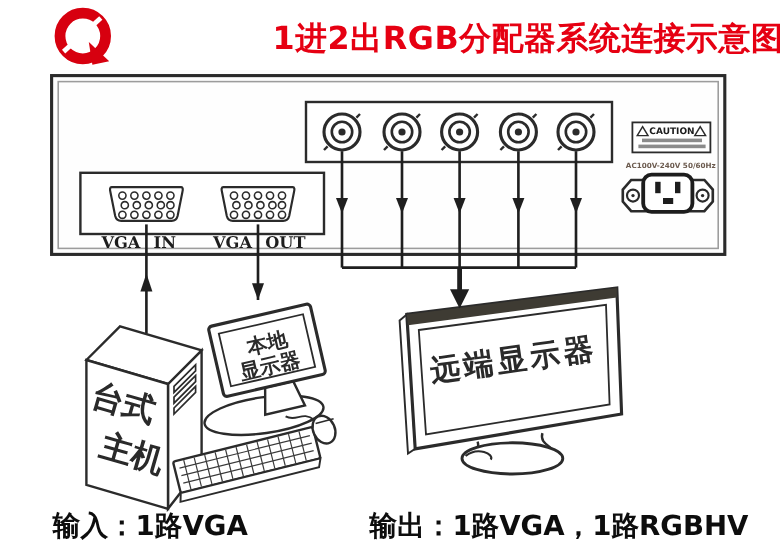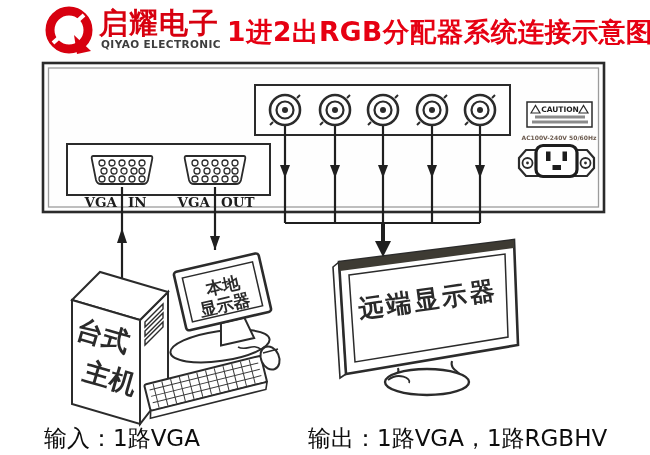--- a/index.html
+++ b/index.html
@@ -26,7 +26,6 @@
     <line x1="9" y1="38" x2="40" y2="10" stroke="#ffffff" stroke-width="4"></line>
     <path d="M30,30 L47,46 L33,49 Z" fill="#d7000f"></path>
   </svg>
-  <div class="abs logo-cn">启耀电子</div>
   <div class="abs logo-en">QIYAO ELECTRONIC</div>
   <div class="abs title">1进2出RGB分配器系统连接示意图</div>
 

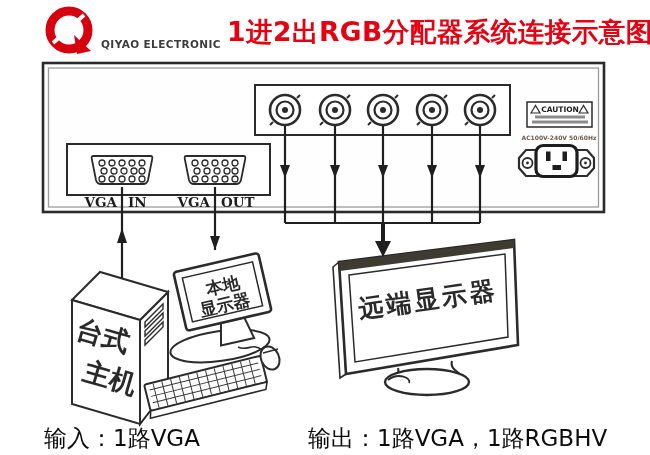--- a/index.html
+++ b/index.html
@@ -26,7 +26,6 @@
     <line x1="9" y1="38" x2="40" y2="10" stroke="#ffffff" stroke-width="4"></line>
     <path d="M30,30 L47,46 L33,49 Z" fill="#d7000f"></path>
   </svg>
-  <div class="abs logo-en">QIYAO ELECTRONIC</div>
   <div class="abs title">1进2出RGB分配器系统连接示意图</div>
 
   <svg class="abs" style="left:0;top:0;" width="650" height="455" viewBox="0 0 650 455" xmlns="http://www.w3.org/2000/svg" xmlns:xlink="http://www.w3.org/1999/xlink">

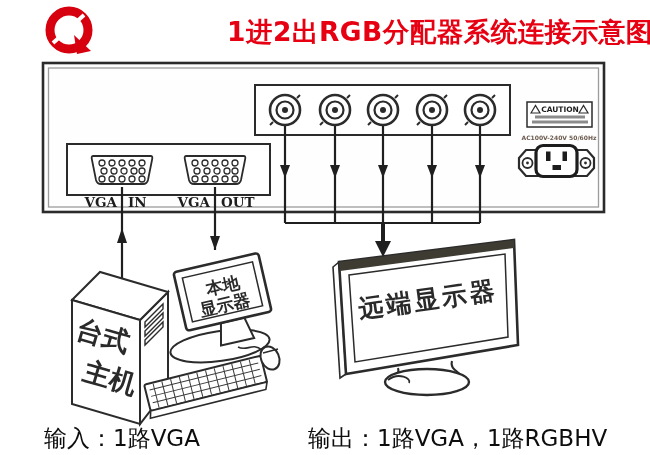--- a/index.html
+++ b/index.html
@@ -9,7 +9,7 @@
   .logo-cn{left:99px;top:4px;font-size:29px;font-weight:bold;color:#d7000f;letter-spacing:1px;}
   .logo-en{left:101px;top:38px;font-size:10.5px;font-weight:bold;color:#3d3d3d;letter-spacing:0.4px;}
   .title{left:227px;top:14px;font-size:26.5px;font-weight:bold;color:#e60012;letter-spacing:0.5px;white-space:nowrap;}
-  .caption{top:423px;font-size:23px;font-weight:normal;color:#0d0d0d;white-space:nowrap;}
+  .caption{top:423px;font-size:23px;font-weight:bold;color:#0d0d0d;white-space:nowrap;}
   .cap-in{left:44px;}
   .cap-out{left:308px;}
   svg text{font-family:"DejaVu Sans","Liberation Sans",sans-serif;}

